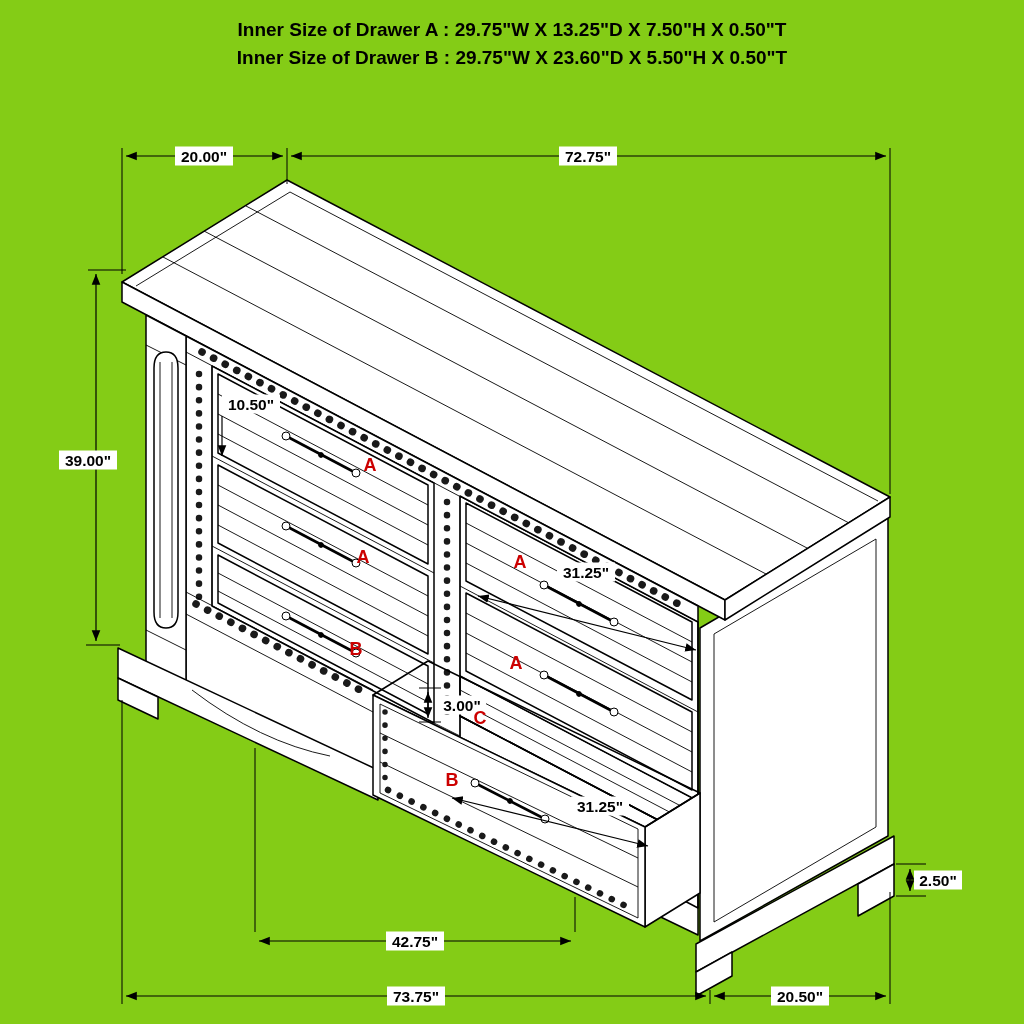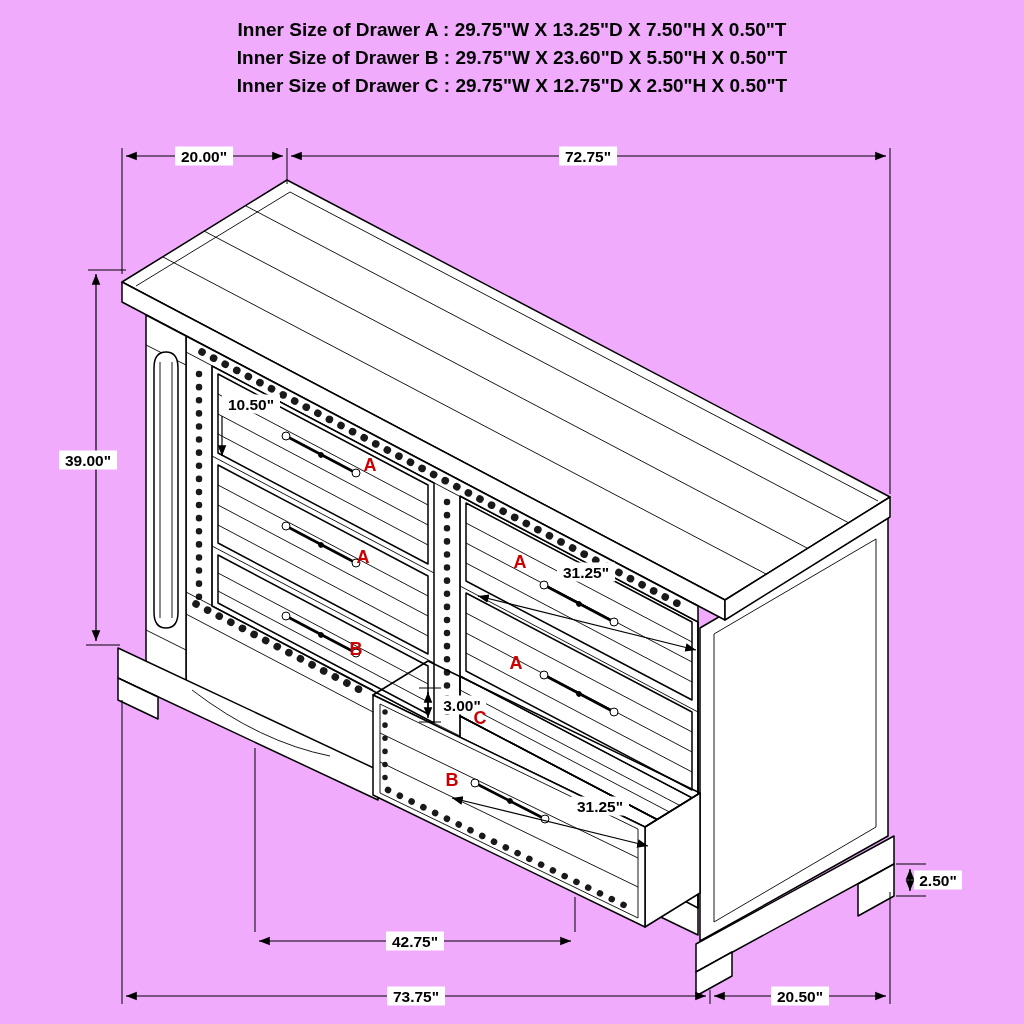--- a/index.html
+++ b/index.html
@@ -5,7 +5,7 @@
   html,body { margin:0; padding:0; background:#fff; }
   .canvas {
     position:relative; width:1024px; height:1024px; margin:0 auto;
-    background:#f0abfc; font-family:"Liberation Sans", sans-serif; overflow:hidden;
+    background:#84cc16; font-family:"Liberation Sans", sans-serif; overflow:hidden;
   }
   .header {
     position:absolute; top:16px; left:0; right:0; text-align:center;

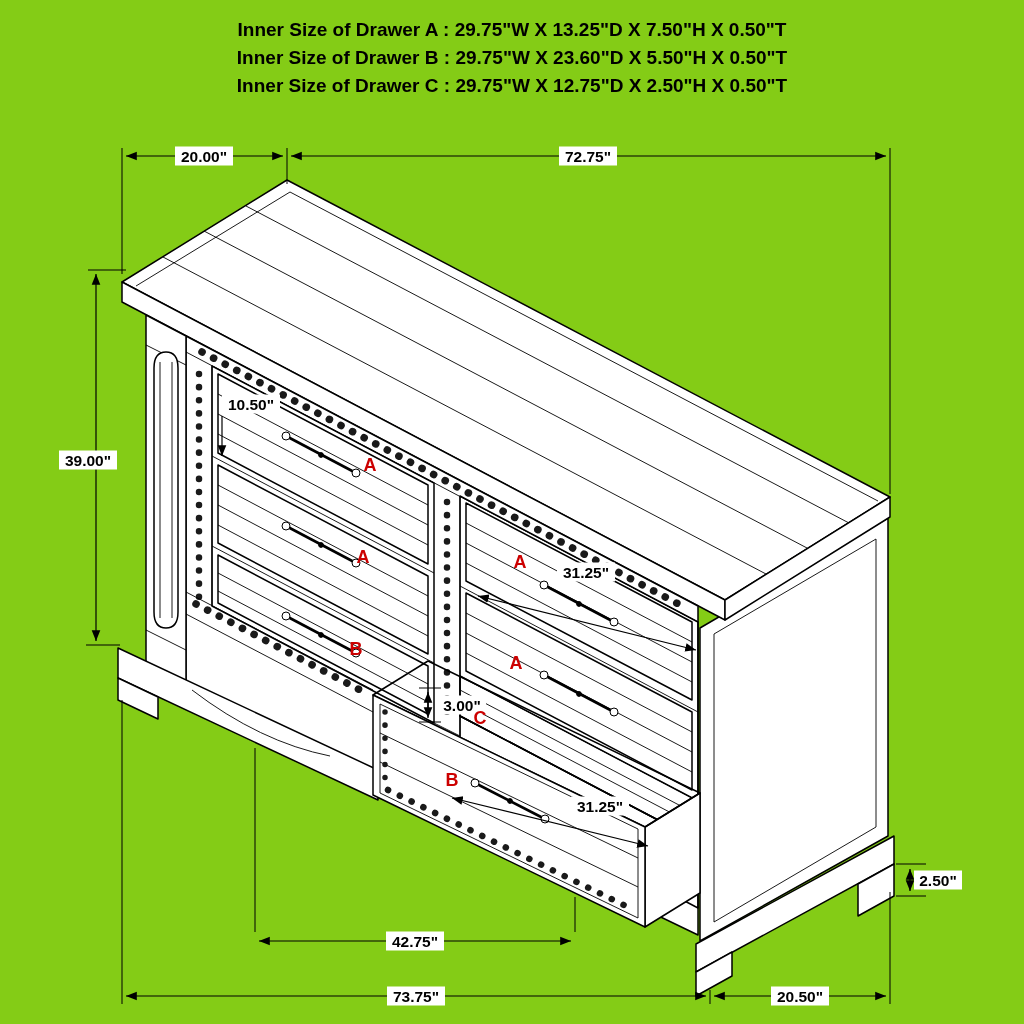--- a/index.html
+++ b/index.html
@@ -30,7 +30,6 @@
   <div class="header">
     <div>Inner Size of Drawer A : 29.75"W X 13.25"D X 7.50"H X 0.50"T</div>
     <div>Inner Size of Drawer B : 29.75"W X 23.60"D X 5.50"H X 0.50"T</div>
-    <div>Inner Size of Drawer C : 29.75"W X 12.75"D X 2.50"H X 0.50"T</div>
   </div>
 
   <svg width="1024" height="1024" viewBox="0 0 1024 1024">

